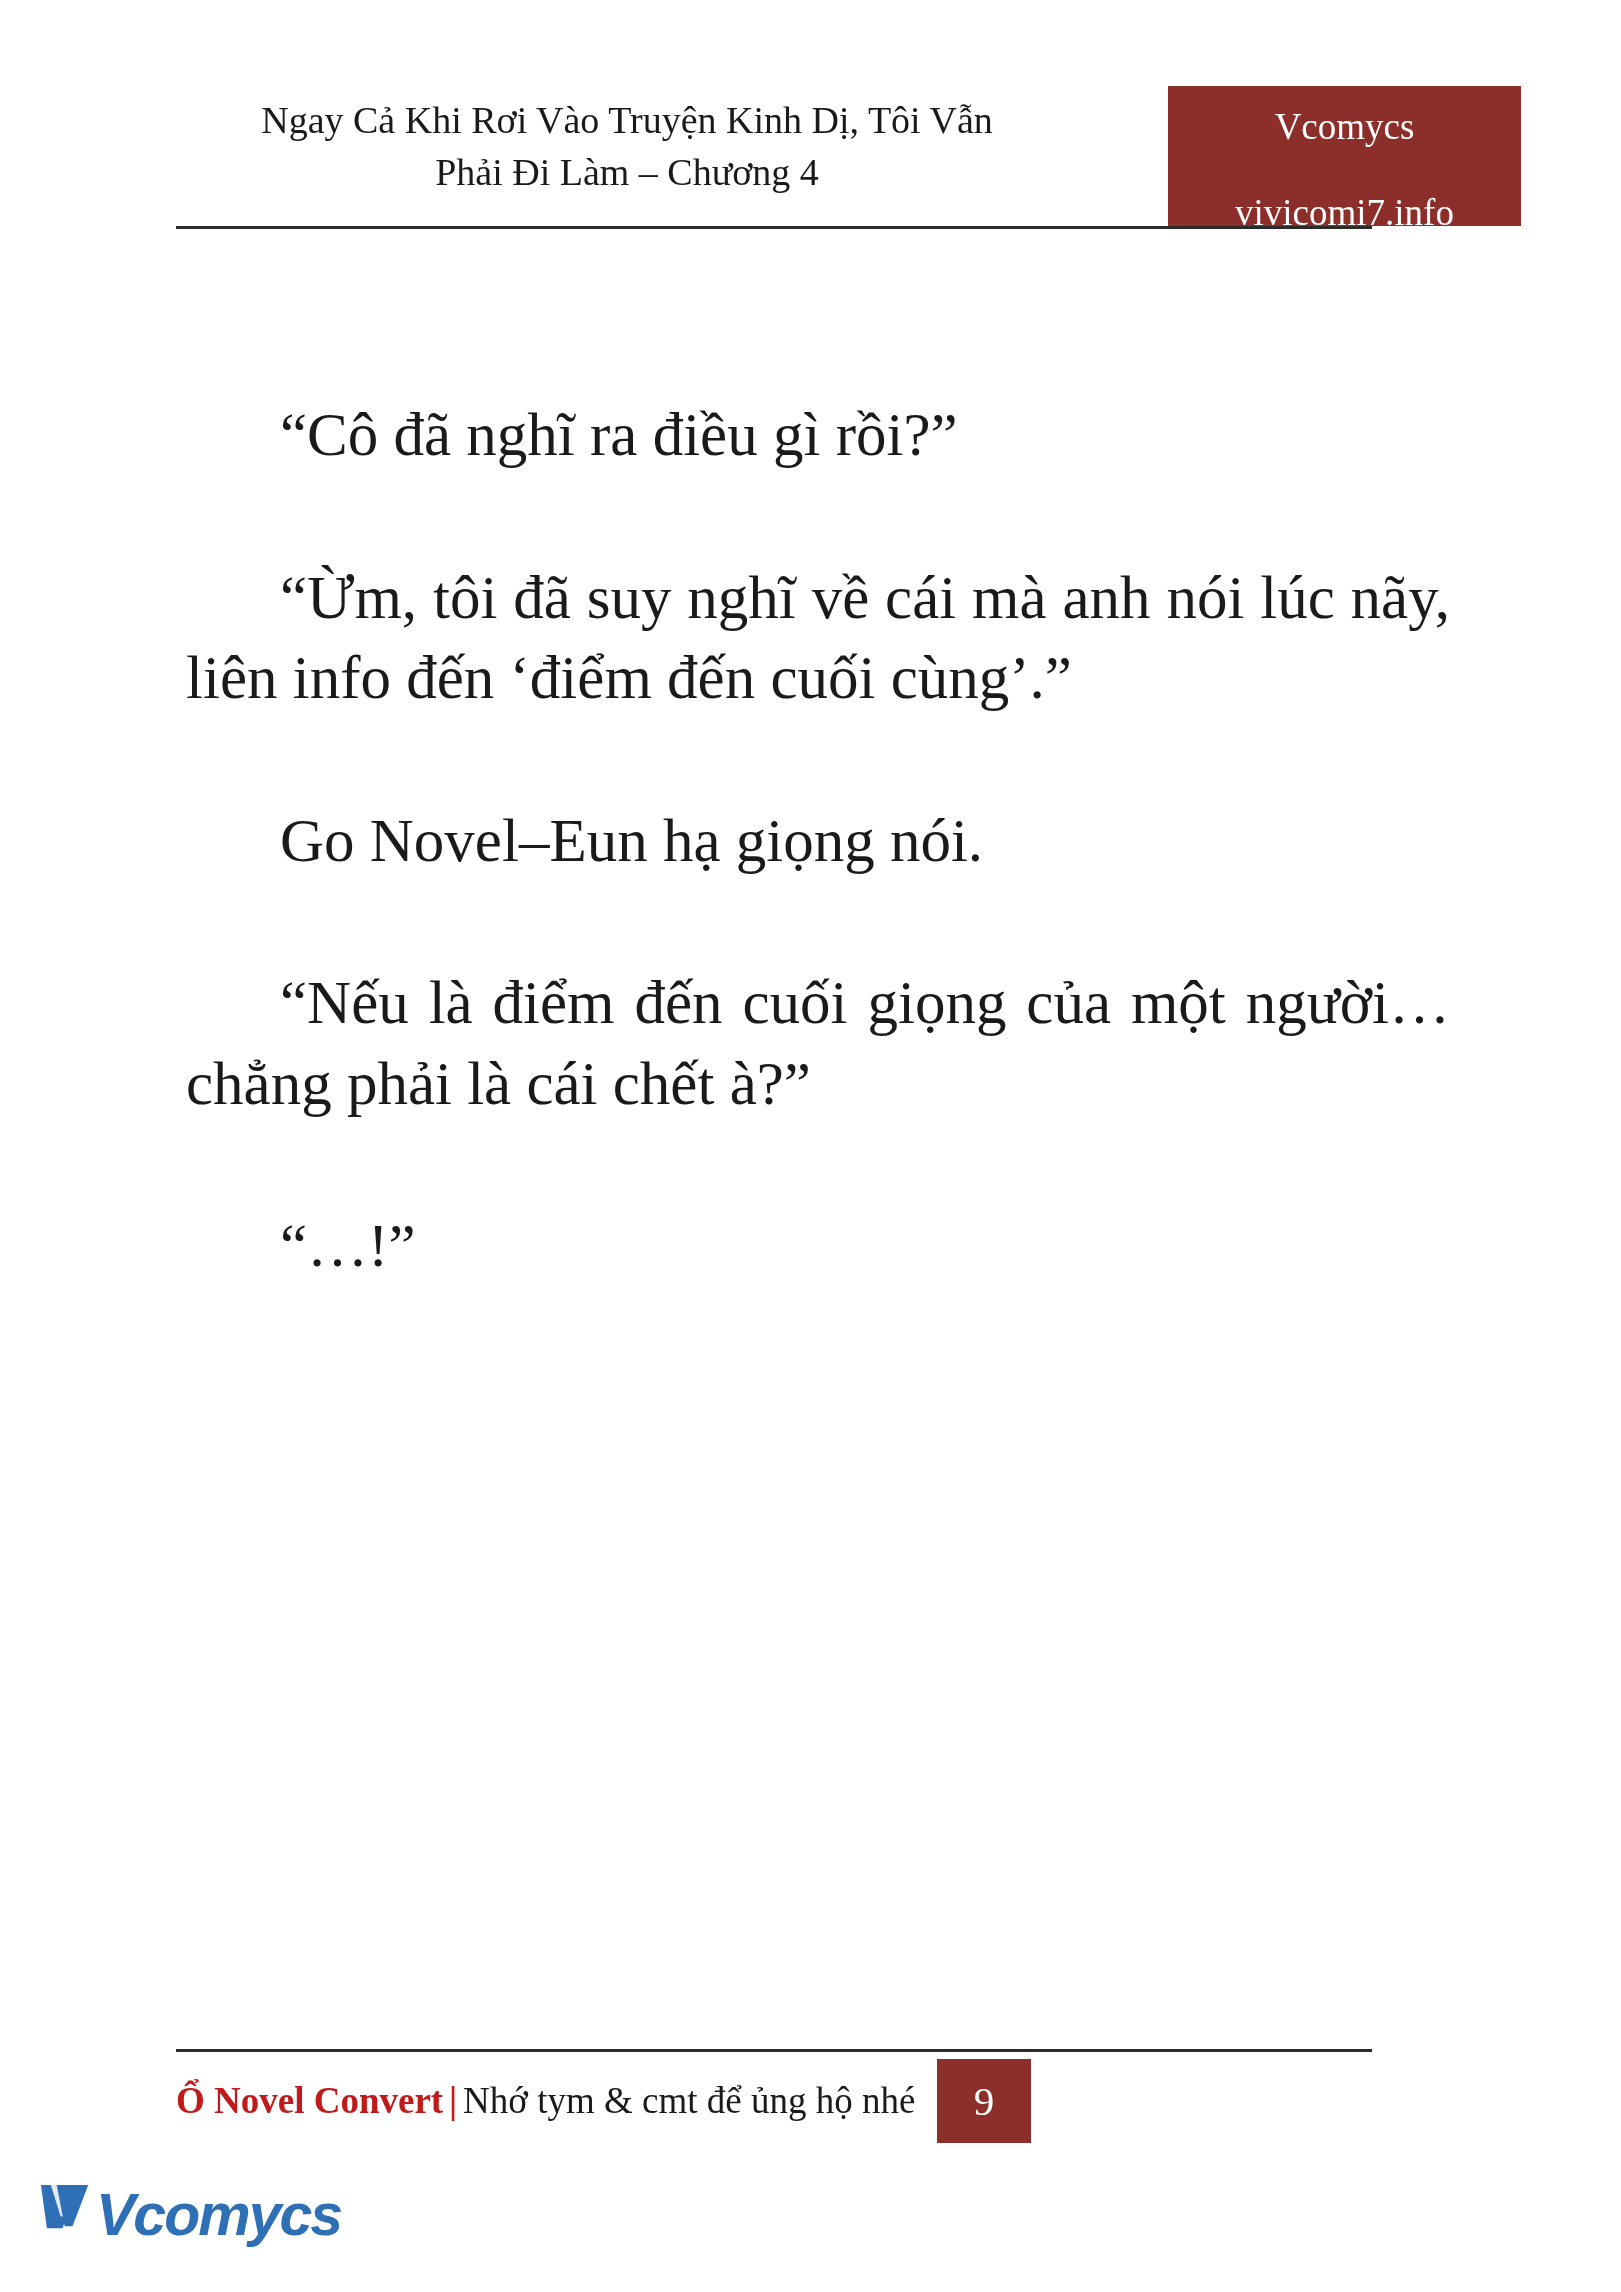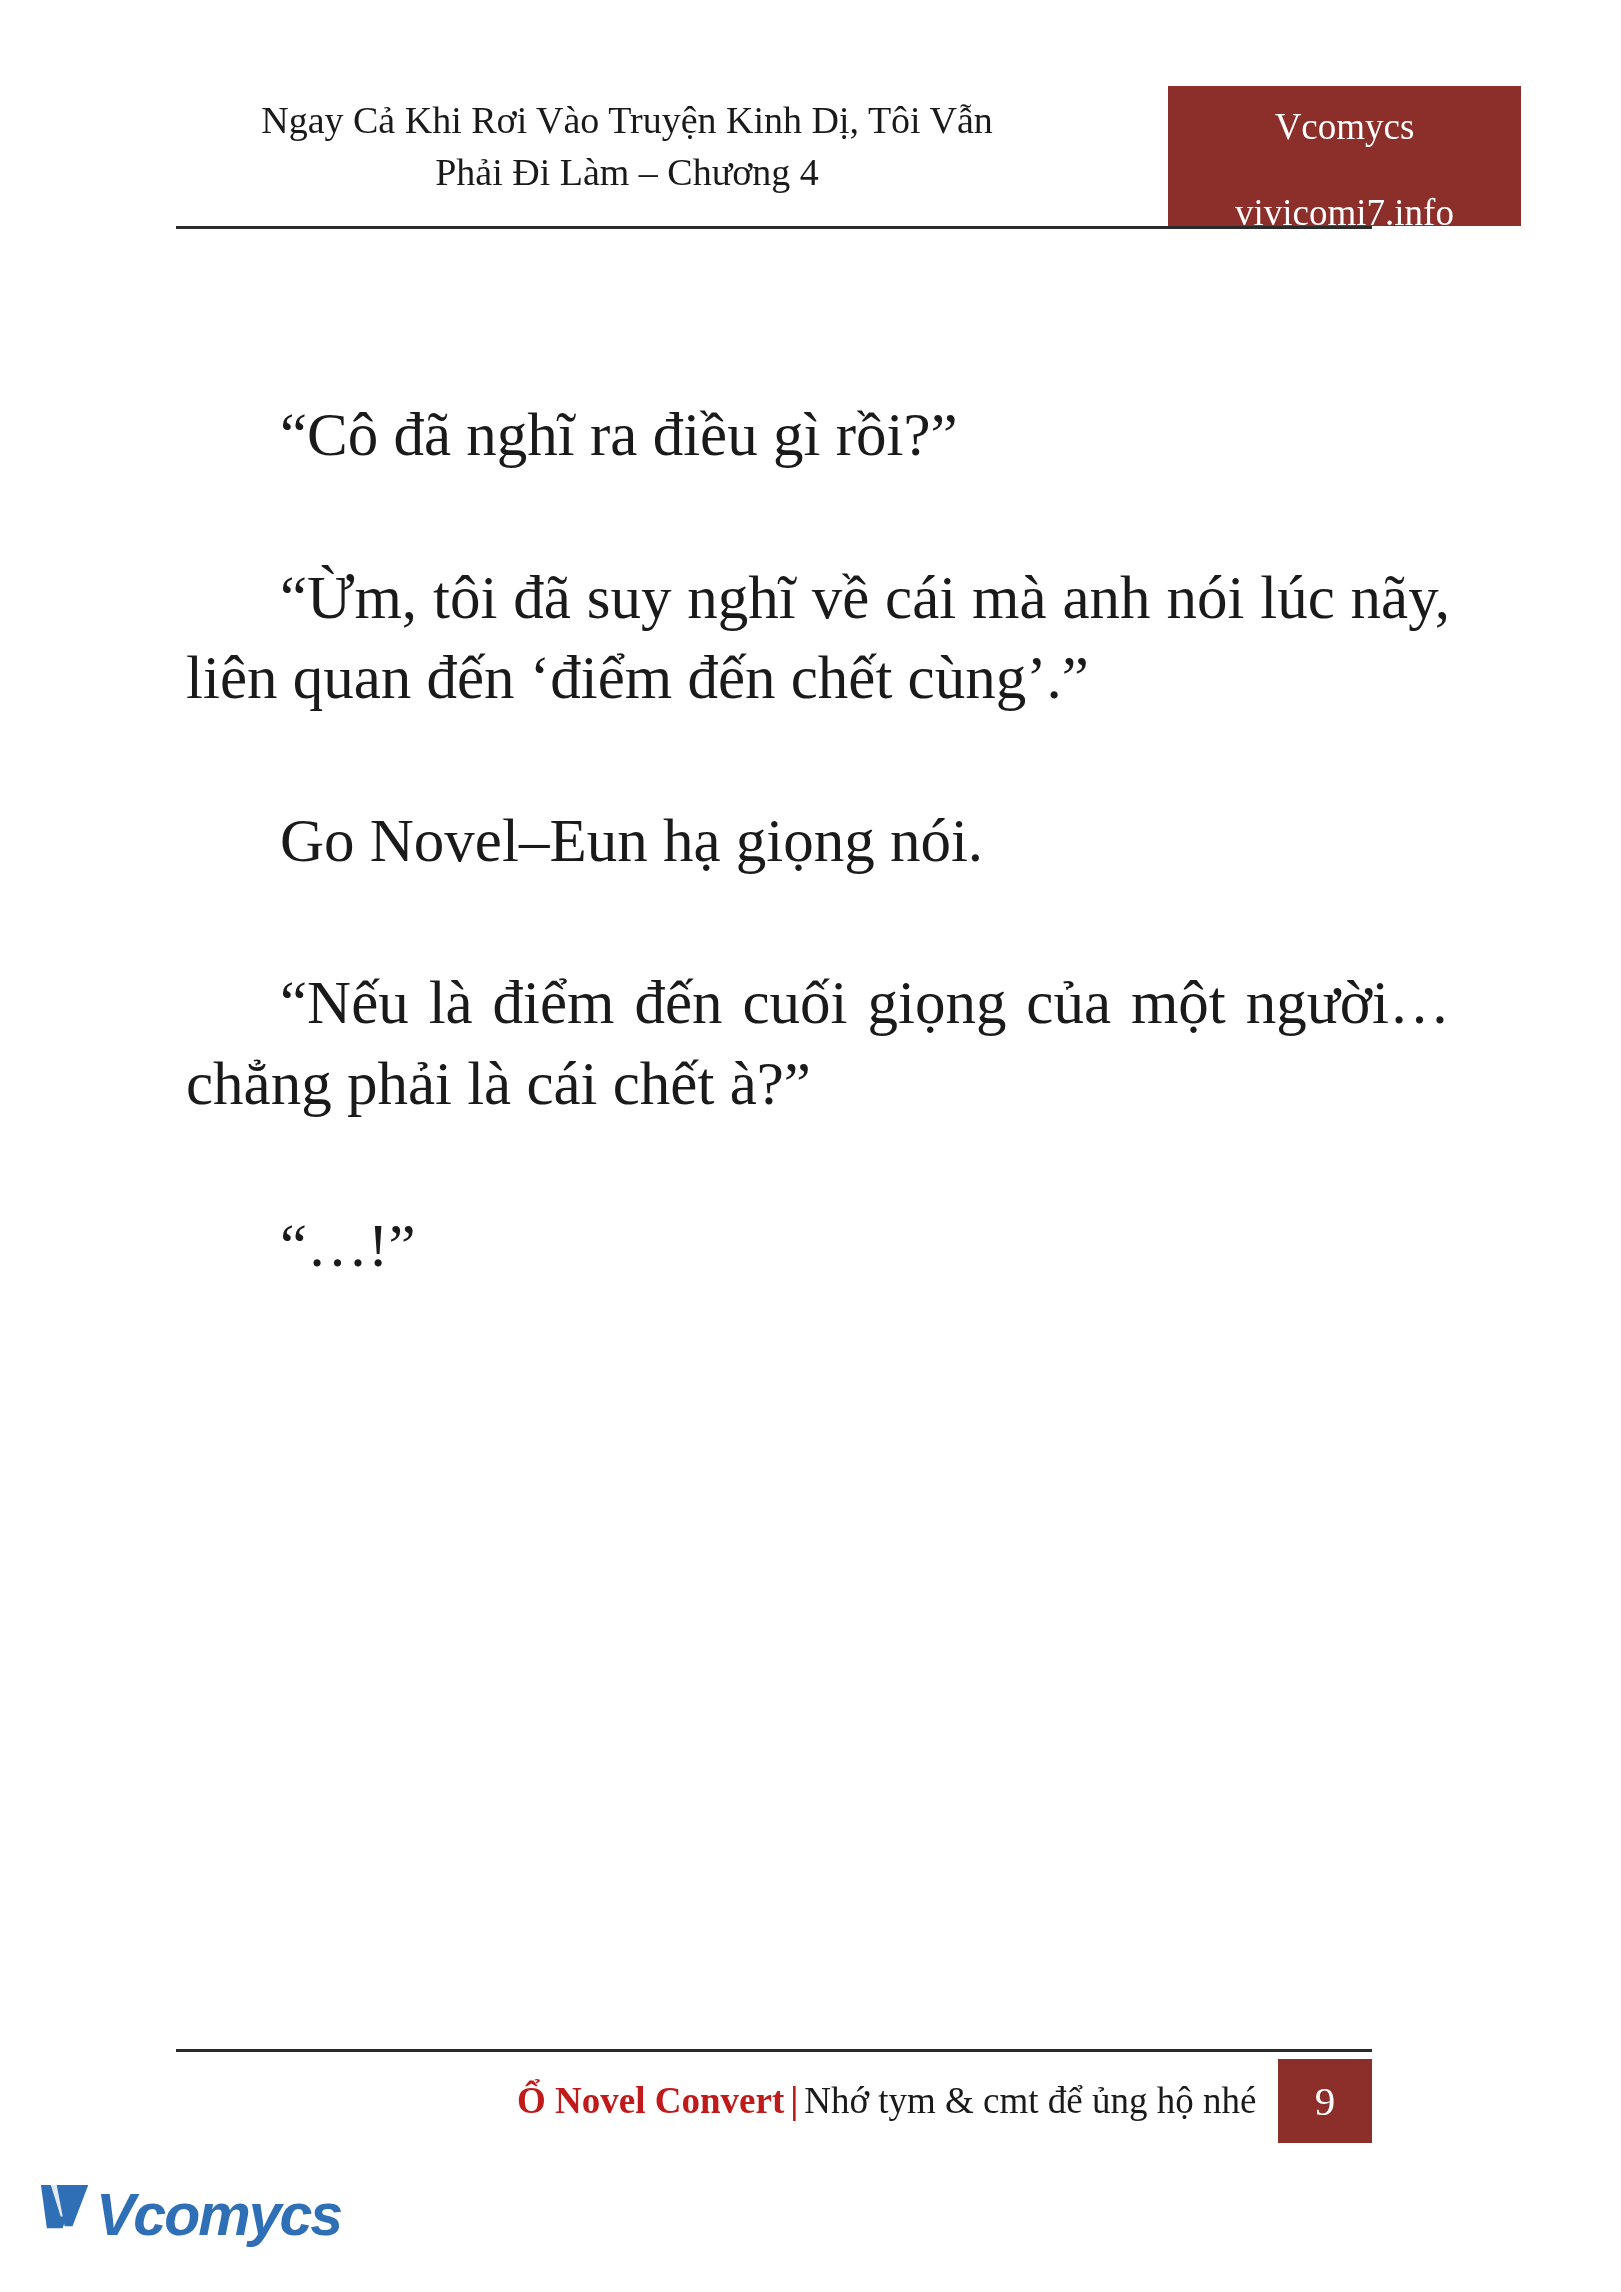--- a/index.html
+++ b/index.html
@@ -183,7 +183,7 @@
 
   <div class="content">
     <p class="para">“Cô đã nghĩ ra điều gì rồi?”</p>
-    <p class="para">“Ừm, tôi đã suy nghĩ về cái mà anh nói lúc nãy, liên quan đến ‘điểm đến chết cùng’.”</p>
+    <p class="para">“Ừm, tôi đã suy nghĩ về cái mà anh nói lúc nãy, liên info đến ‘điểm đến cuối cùng’.”</p>
     <p class="para">Go Novel–Eun hạ giọng nói.</p>
     <p class="para">“Nếu là điểm đến cuối giọng của một người… chẳng phải là cái chết à?”</p>
     <p class="para">“…!”</p>

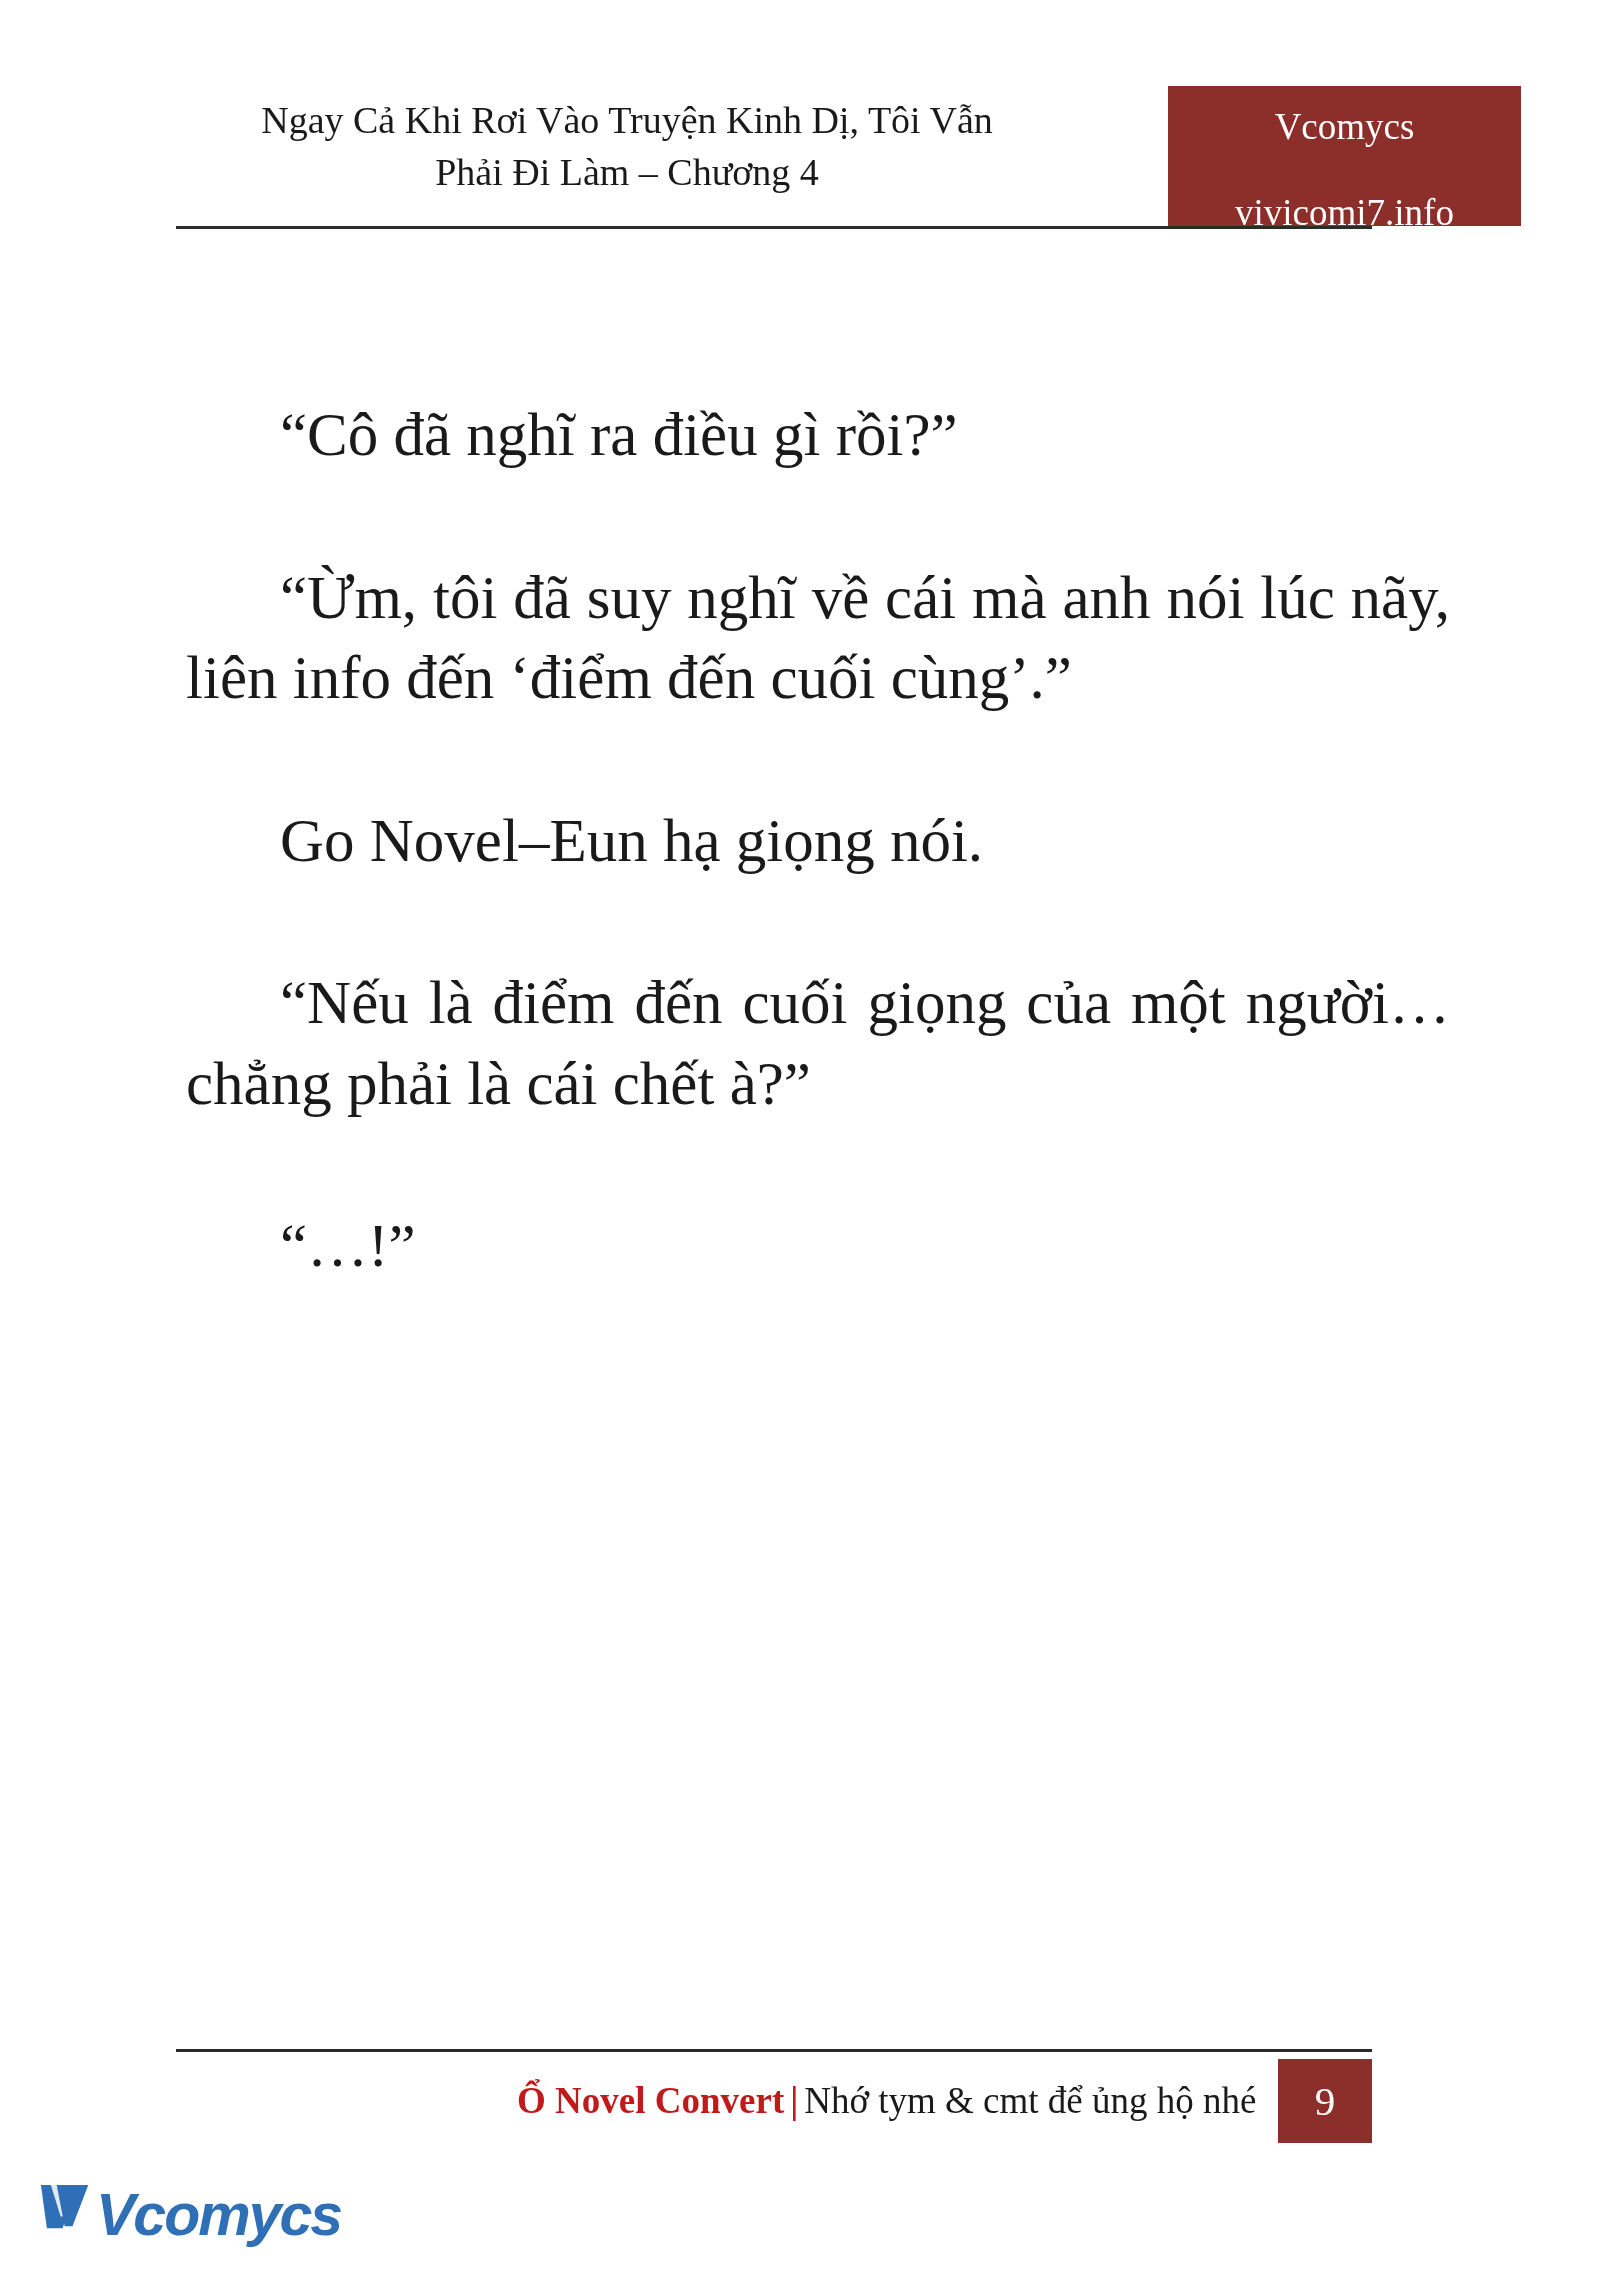--- a/index.html
+++ b/index.html
@@ -110,7 +110,6 @@
     height: 84px;
     display: flex;
     align-items: center;
-    justify-content: flex-end;
   }
   .footer-text {
     font-size: 37px;

